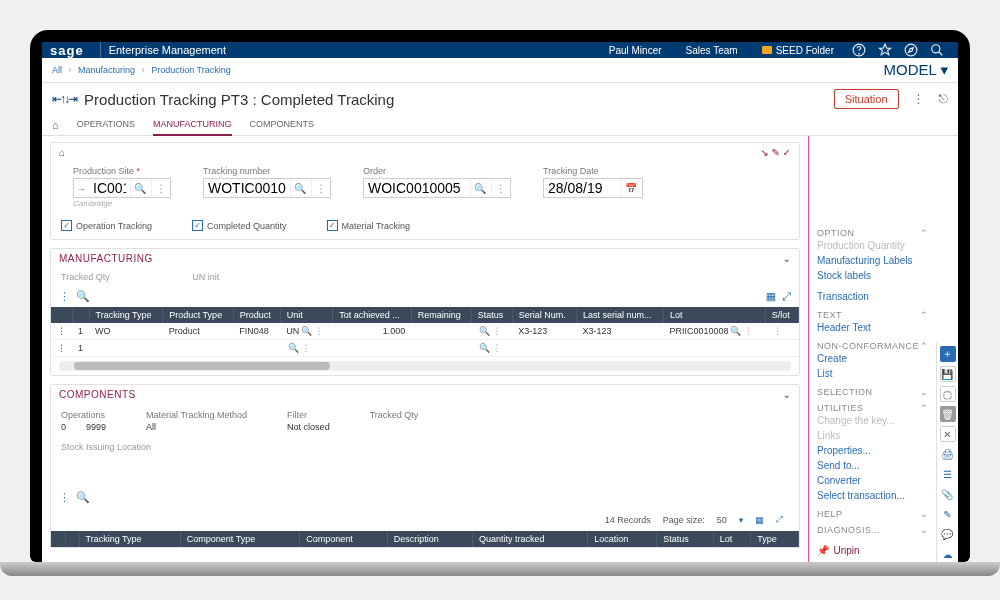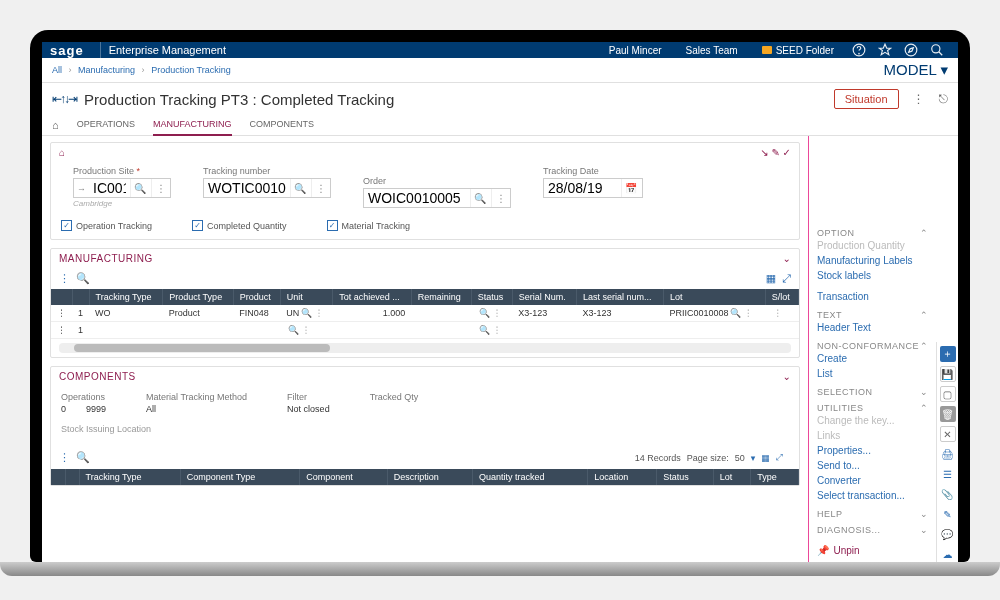--- a/index.html
+++ b/index.html
@@ -214,7 +214,7 @@
               <span class="input-ico">⋮</span>
             </div>
           </div>
-          <div class="field" style="width:160px;justify-content:flex-end;">
+          <div class="field" style="width:160px;">
             <label>Order</label>
             <div class="input-wrap">
               <input value="WOIC0010005" style="">

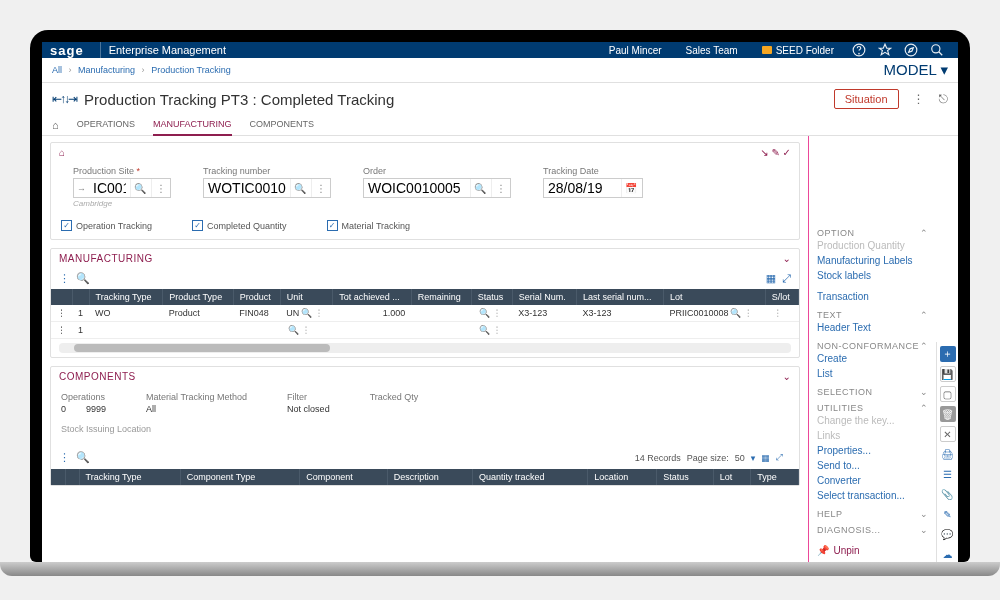--- a/index.html
+++ b/index.html
@@ -251,6 +251,10 @@
           <span class="ph-title">MANUFACTURING</span>
           <span class="ph-icons">⌄</span>
         </div>
+        <div style="padding:4px 10px;font-size:9px;color:#999;">
+          <span>Tracked Qty</span>
+          <span style="margin-left:80px;">UN  init</span>
+        </div>
         <div class="grid-tools">
           <span>⋮</span>
           <span style="color:#2b6cb0;">🔍</span>

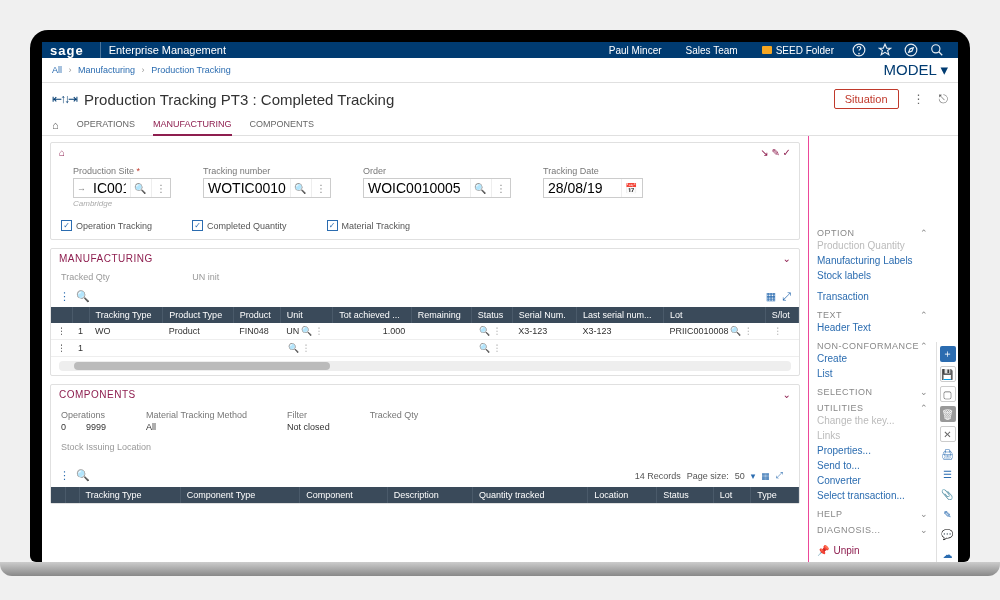--- a/index.html
+++ b/index.html
@@ -103,7 +103,7 @@
   .comp-fields { display:flex; gap:40px; padding:6px 10px; font-size:9px; color:#777; }
   .comp-fields .cf { display:flex; flex-direction:column; }
   .comp-fields .val { color:#333; margin-top:2px; }
-  .pager { display:flex; justify-content:flex-end; align-items:flex-end; gap:6px; padding:2px 8px; font-size:9px; color:#555; }
+  .pager { display:flex; justify-content:flex-end; align-items:flex-end; gap:12px; padding:2px 8px; font-size:9px; color:#555;margin-top:44px; }
   .pager .pico { color:#2b6cb0; cursor:pointer; }
   .rightcol { width:150px; border-left:1px solid #ec4899; display:flex;align-items:flex-end; }
   .rpanel { flex:1; padding:6px 8px; font-size:10px; color:#555; overflow:auto; }

